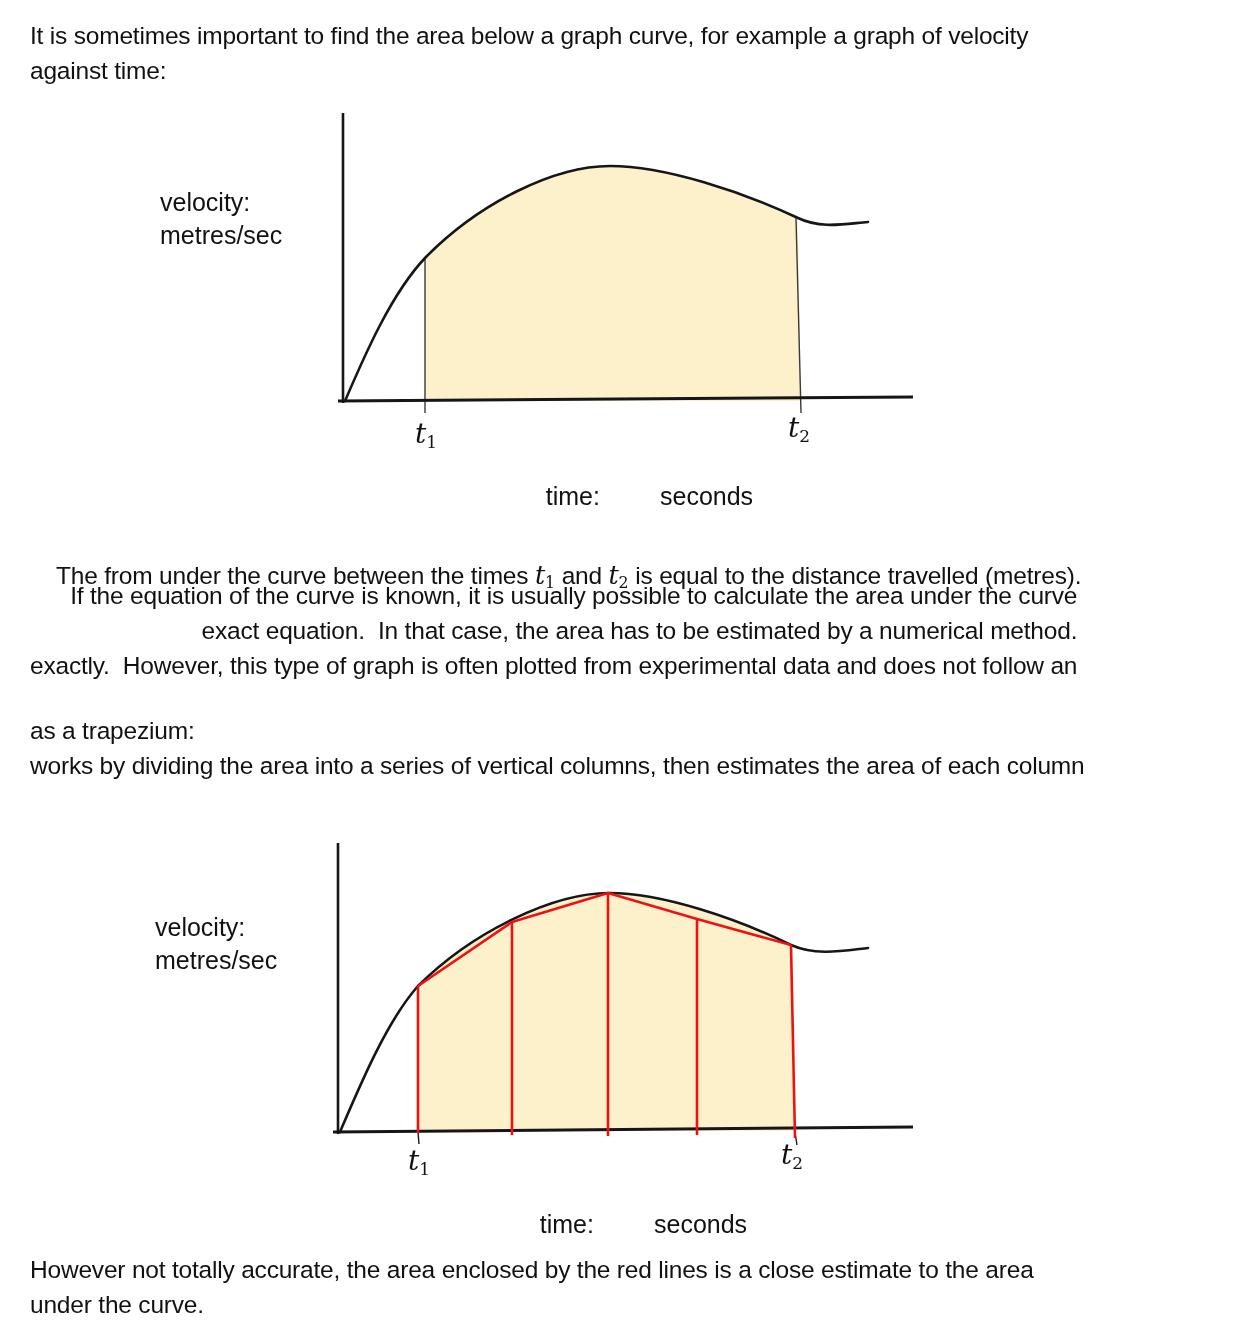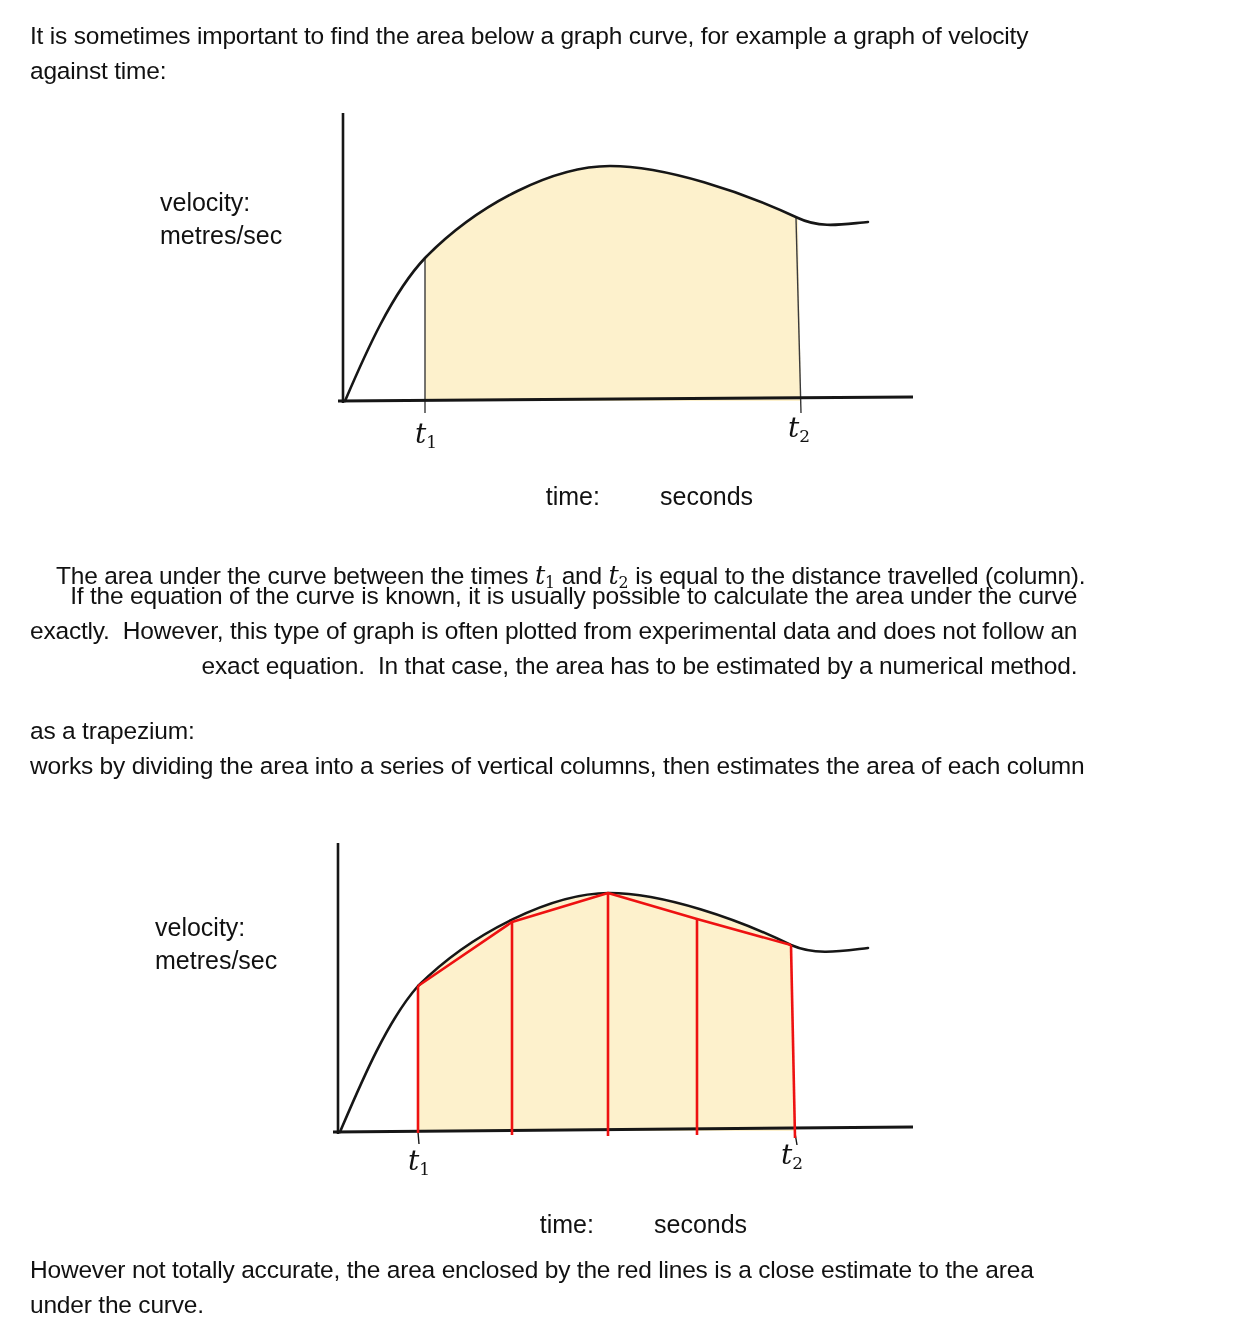--- a/index.html
+++ b/index.html
@@ -96,7 +96,7 @@
   </div>
 
   <div class="para para-inline" style="left:30px; top:523px;">
-    <span>The area under the curve between the times </span><span class="math-t"><span>t</span><sub>1</sub></span><span> and </span><span class="math-t"><span>t</span><sub>2</sub></span><span> is equal to the distance travelled (column).</span>
+    <span>The from under the curve between the times </span><span class="math-t"><span>t</span><sub>1</sub></span><span> and </span><span class="math-t"><span>t</span><sub>2</sub></span><span> is equal to the distance travelled (column).</span>
   </div>
 
   <div class="para" style="left:30px; top:578px;text-align:right;">

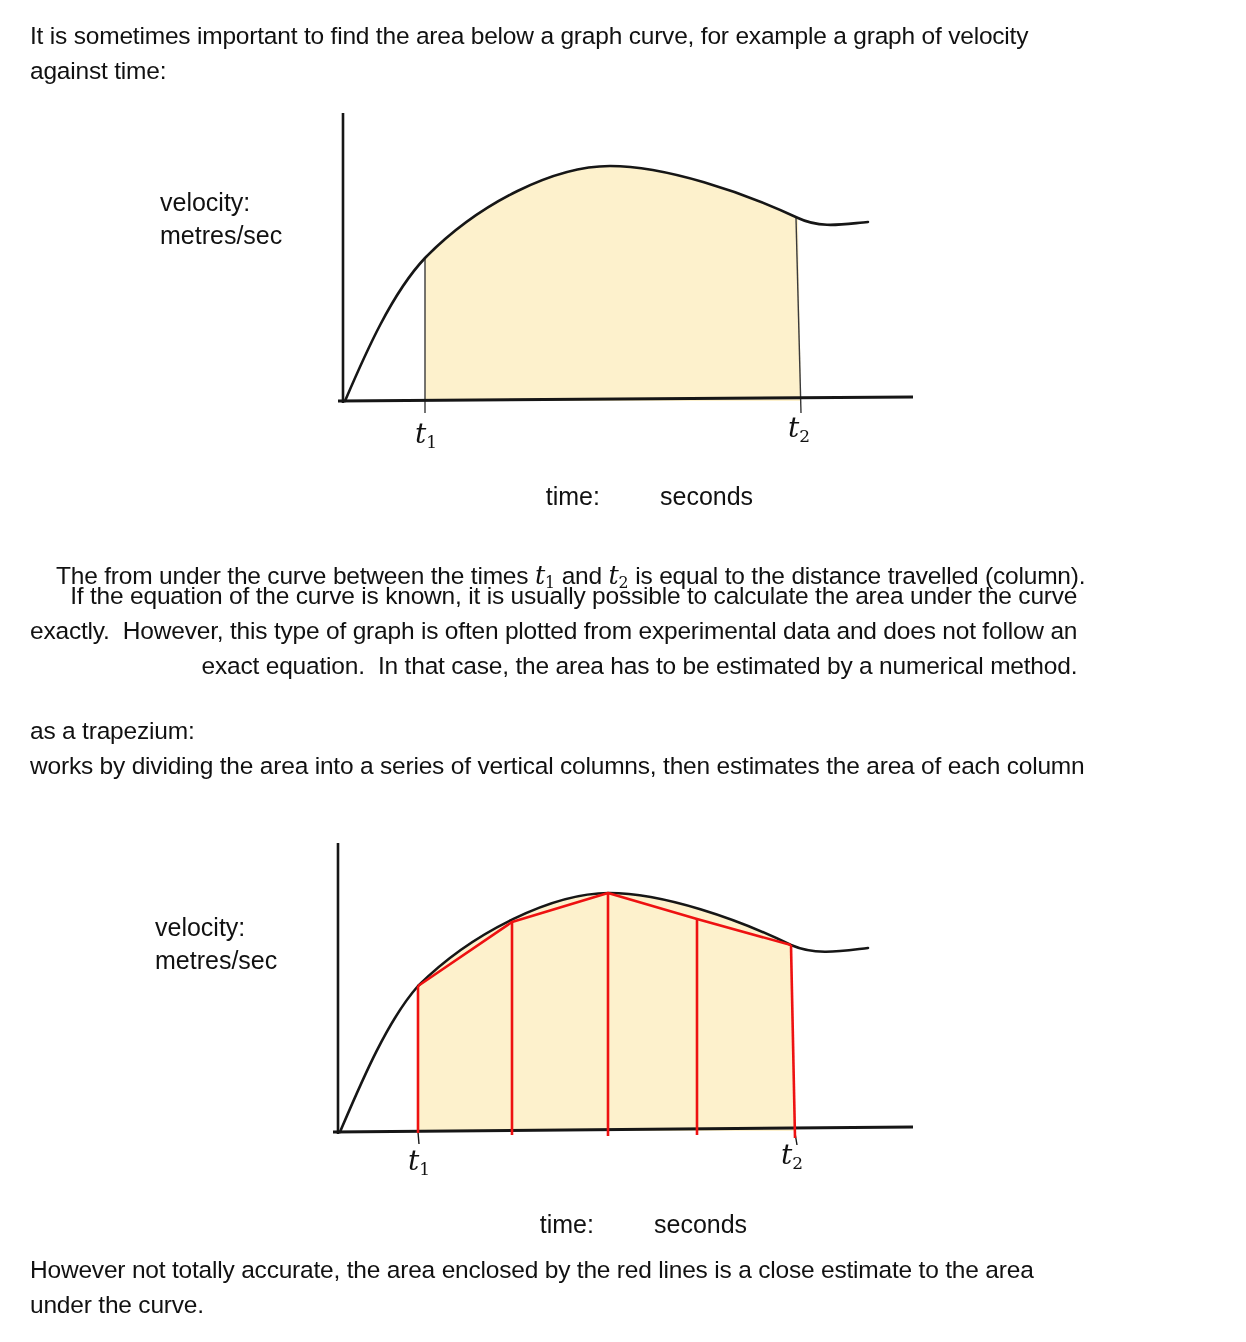--- a/index.html
+++ b/index.html
@@ -96,7 +96,7 @@
   </div>
 
   <div class="para para-inline" style="left:30px; top:523px;">
-    <span>The from under the curve between the times </span><span class="math-t"><span>t</span><sub>1</sub></span><span> and </span><span class="math-t"><span>t</span><sub>2</sub></span><span> is equal to the distance travelled (column).</span>
+    <span>The from under the curve between the times </span><span class="math-t"><span>t</span><sub>1</sub></span><span> and </span><span class="math-t"><span>t</span><sub>2</sub></span><span> is equal to the distance travelled (metres).</span>
   </div>
 
   <div class="para" style="left:30px; top:578px;text-align:right;">

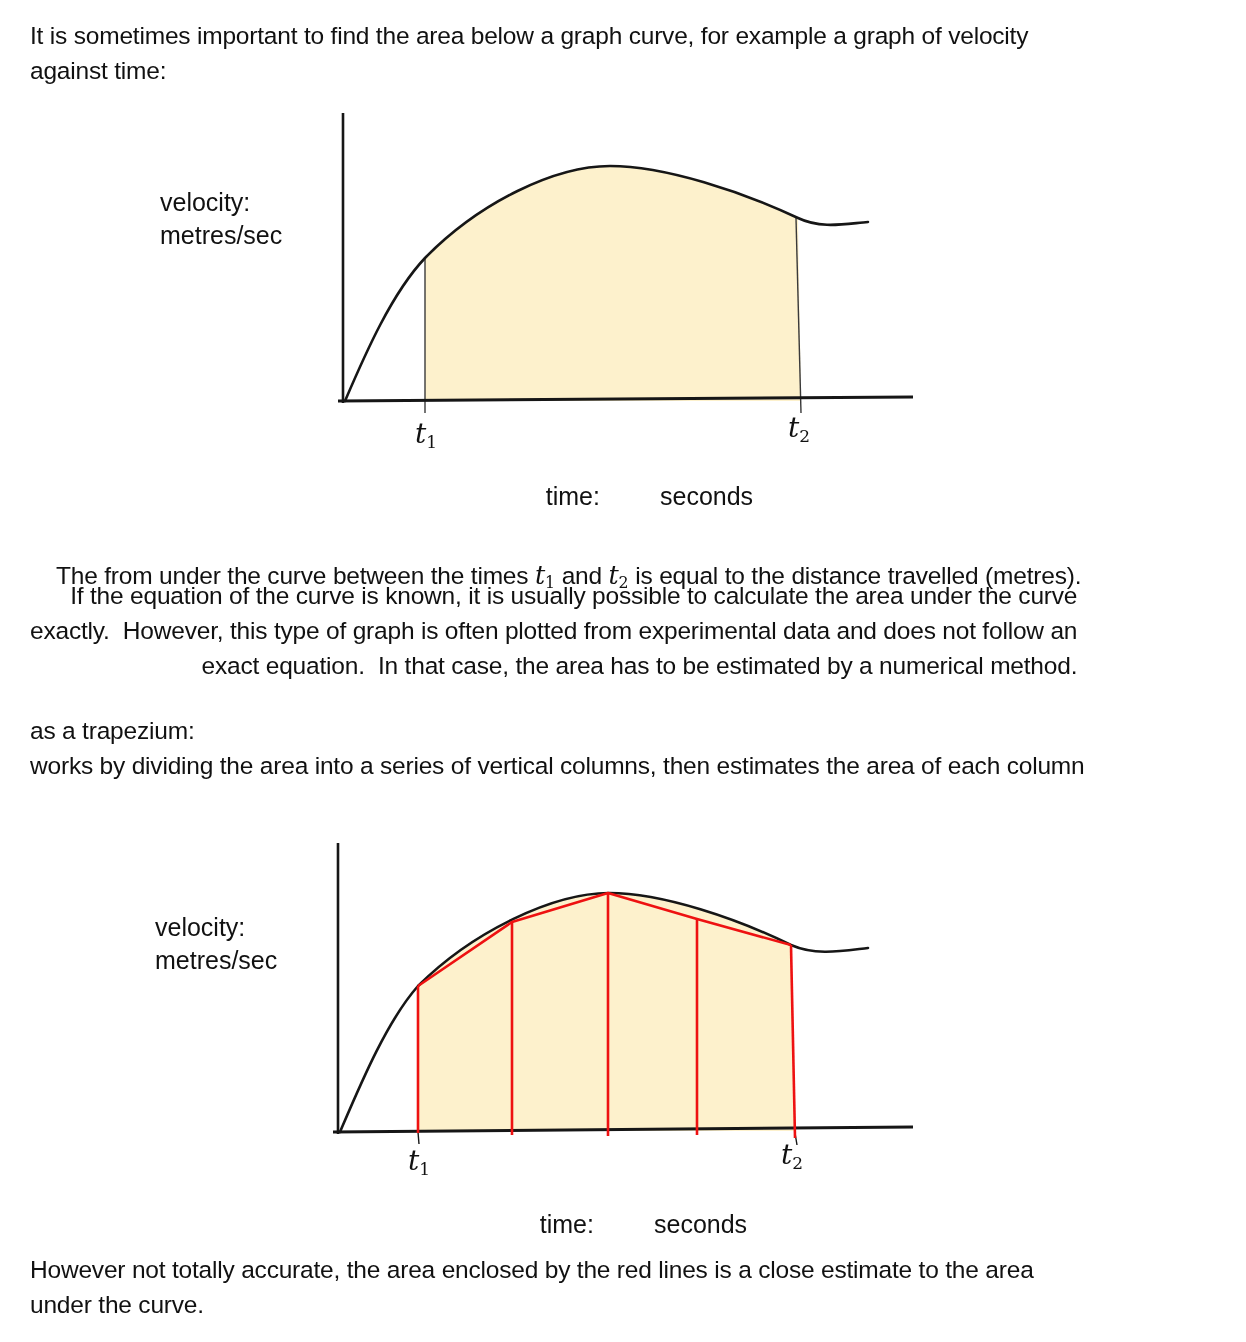--- a/index.html
+++ b/index.html
@@ -101,8 +101,8 @@
 
   <div class="para" style="left:30px; top:578px;text-align:right;">
     <div class="line">If the equation of the curve is known, it is usually possible to calculate the area under the curve</div>
+    <div class="line">exact equation.  In that case, the area has to be estimated by a numerical method.</div>
     <div class="line">exactly.  However, this type of graph is often plotted from experimental data and does not follow an</div>
-    <div class="line">exact equation.  In that case, the area has to be estimated by a numerical method.</div>
   </div>
 
   <div class="para" style="left:30px; top:713px;">

